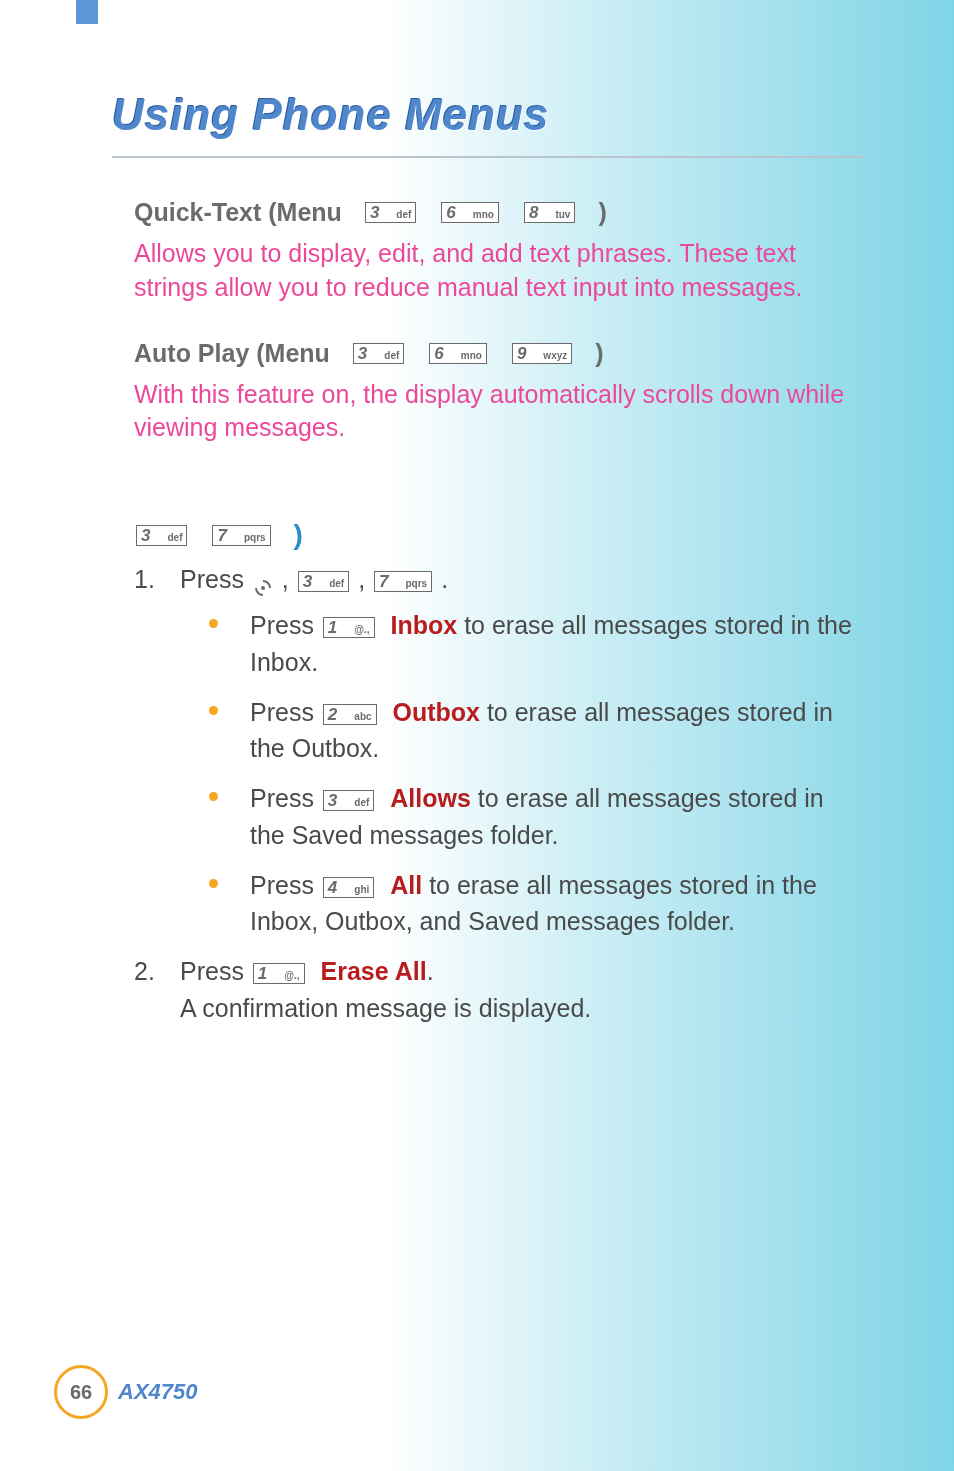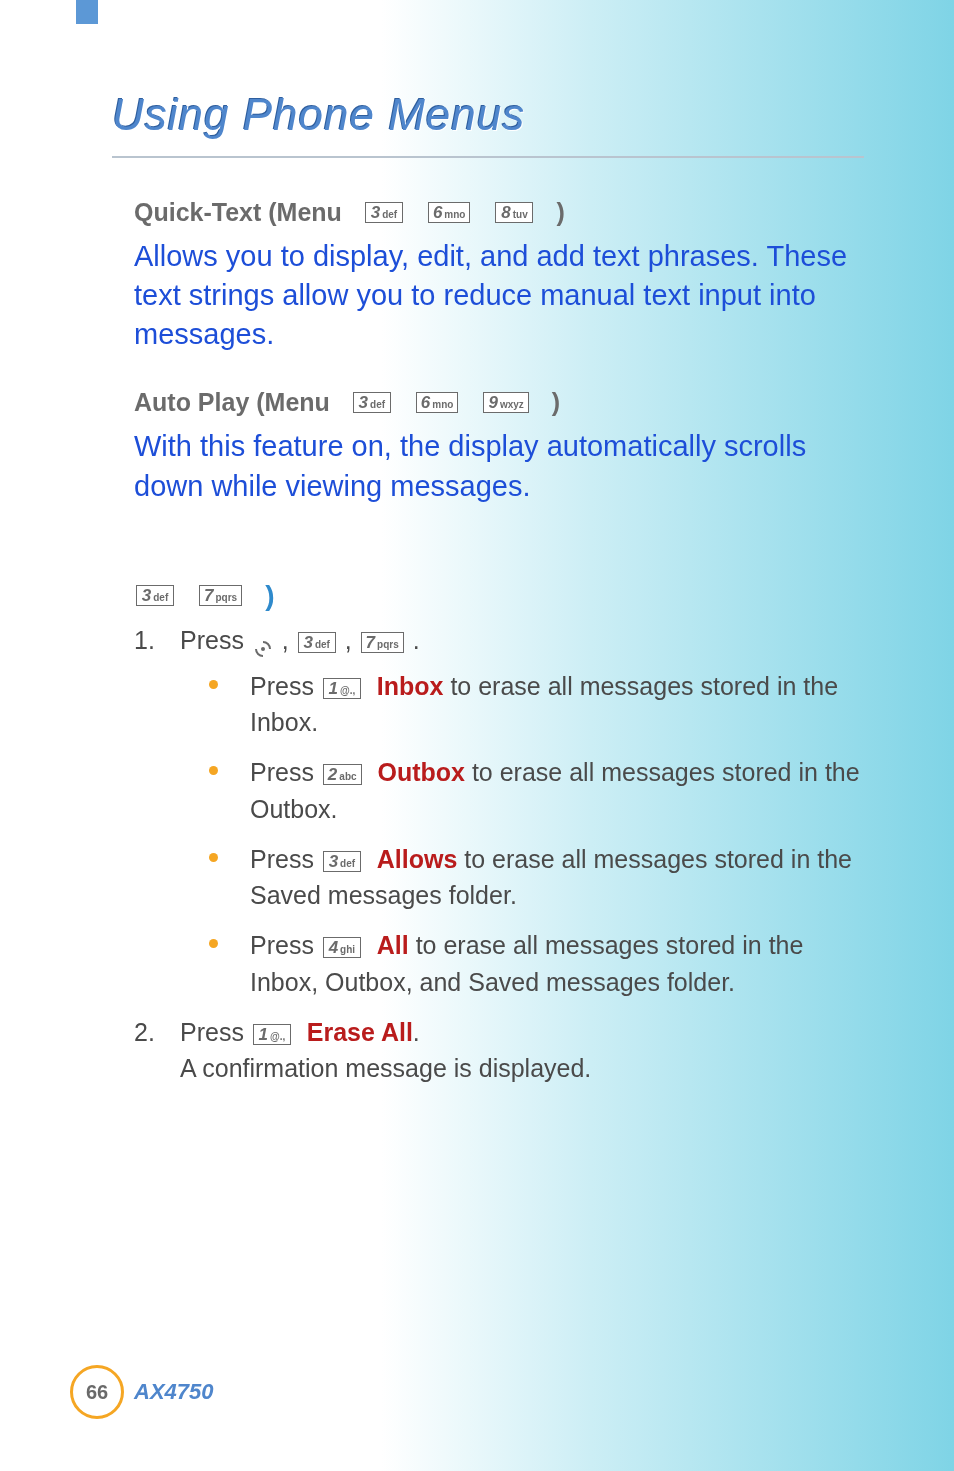--- a/index.html
+++ b/index.html
@@ -25,7 +25,7 @@
   }
   h1.page-title {
     font-size: 44px;
-    font-weight: 400;
+    font-weight: 700;
     font-style: italic;
     color: #4f86cc;
     text-shadow: 1px 1px 0 #fff, -1px -1px 0 #2e5e9e;

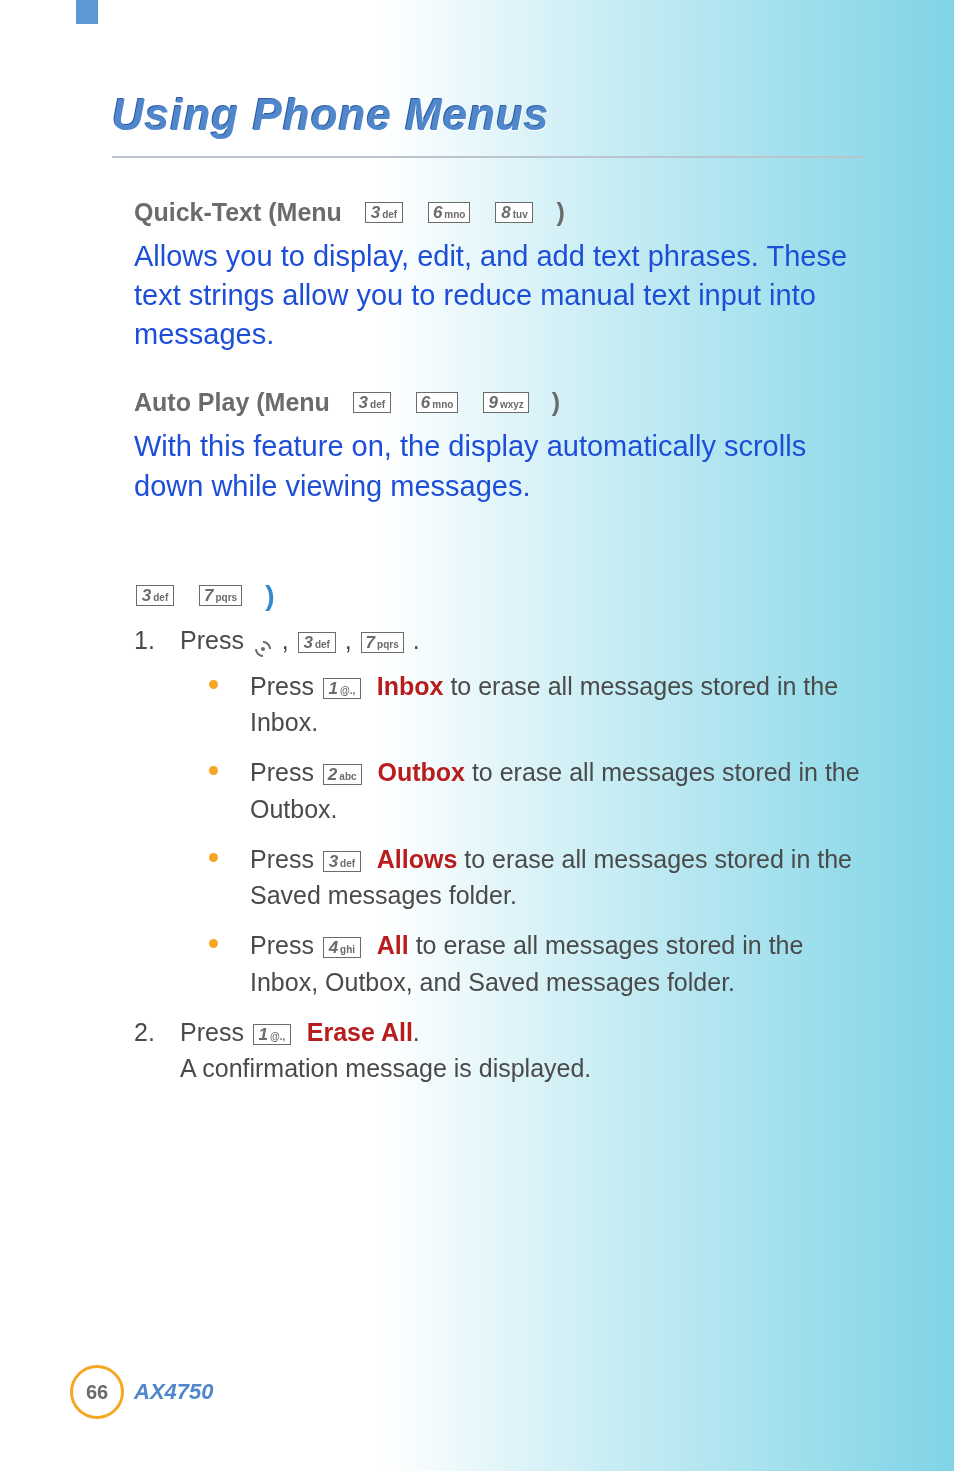--- a/index.html
+++ b/index.html
@@ -71,7 +71,7 @@
     background: #fff;
     margin: 0 2px;
   }
-  .key .sub { font-size: 10px; font-style: normal; font-weight: 600; margin-left: 2px; }
+  .key .sub { font-size: 10px; font-style: normal; font-weight: 600; margin-left: 17px; }
   .menu-icon {
     display: inline-block;
     width: 20px;

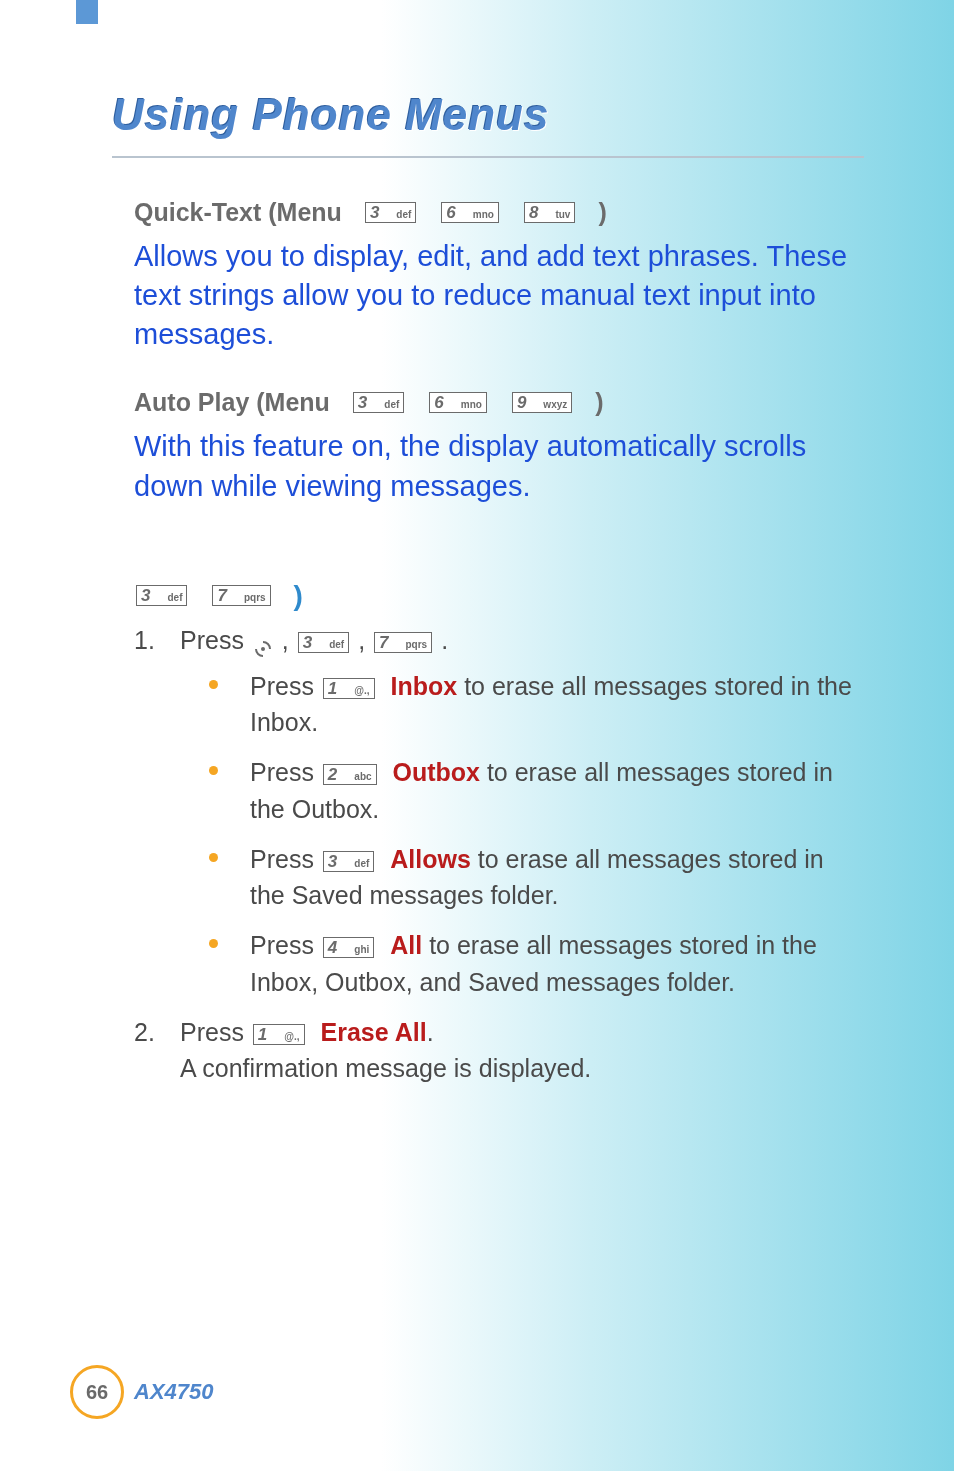--- a/index.html
+++ b/index.html
@@ -50,8 +50,8 @@
   }
   .section-head.blue { color: #2f8acc; font-size: 28px; }
   .body-text {
-    font-size: 29px;
-    color: #1d4ed8;
+    font-size: 25px;
+    color: #ec4899;
     line-height: 1.35;
     margin-bottom: 34px;
   }

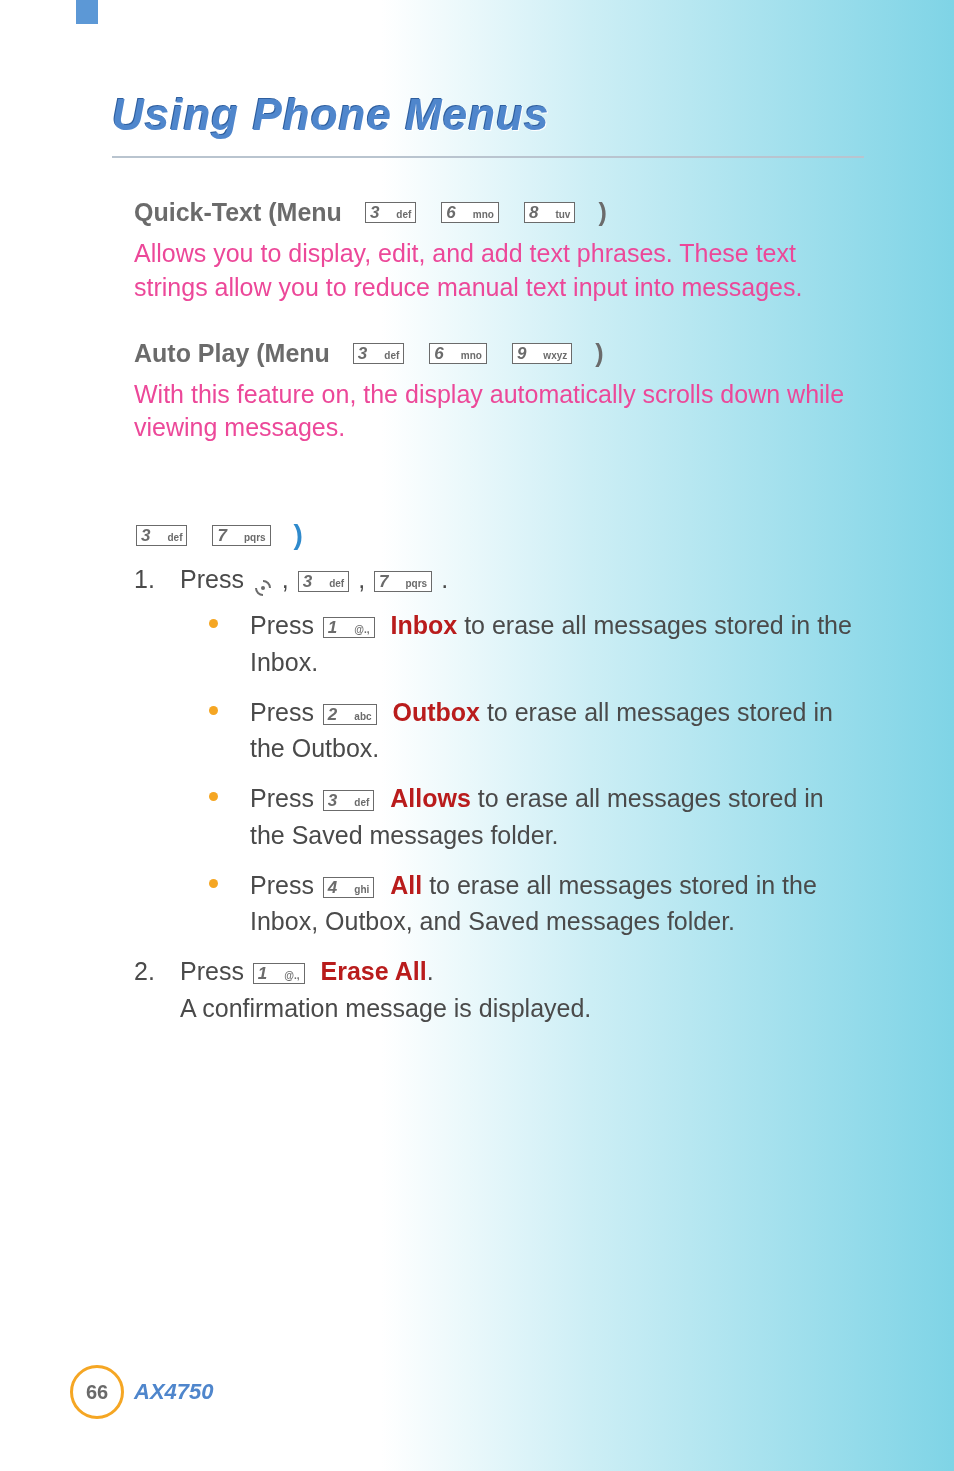--- a/index.html
+++ b/index.html
@@ -122,7 +122,7 @@
   .bold { font-weight: 800; color: #b91c1c; }
   .footer {
     position: absolute;
-    left: 70px;
+    left: 54px;
     bottom: 52px;
     display: flex;
     align-items: center;

